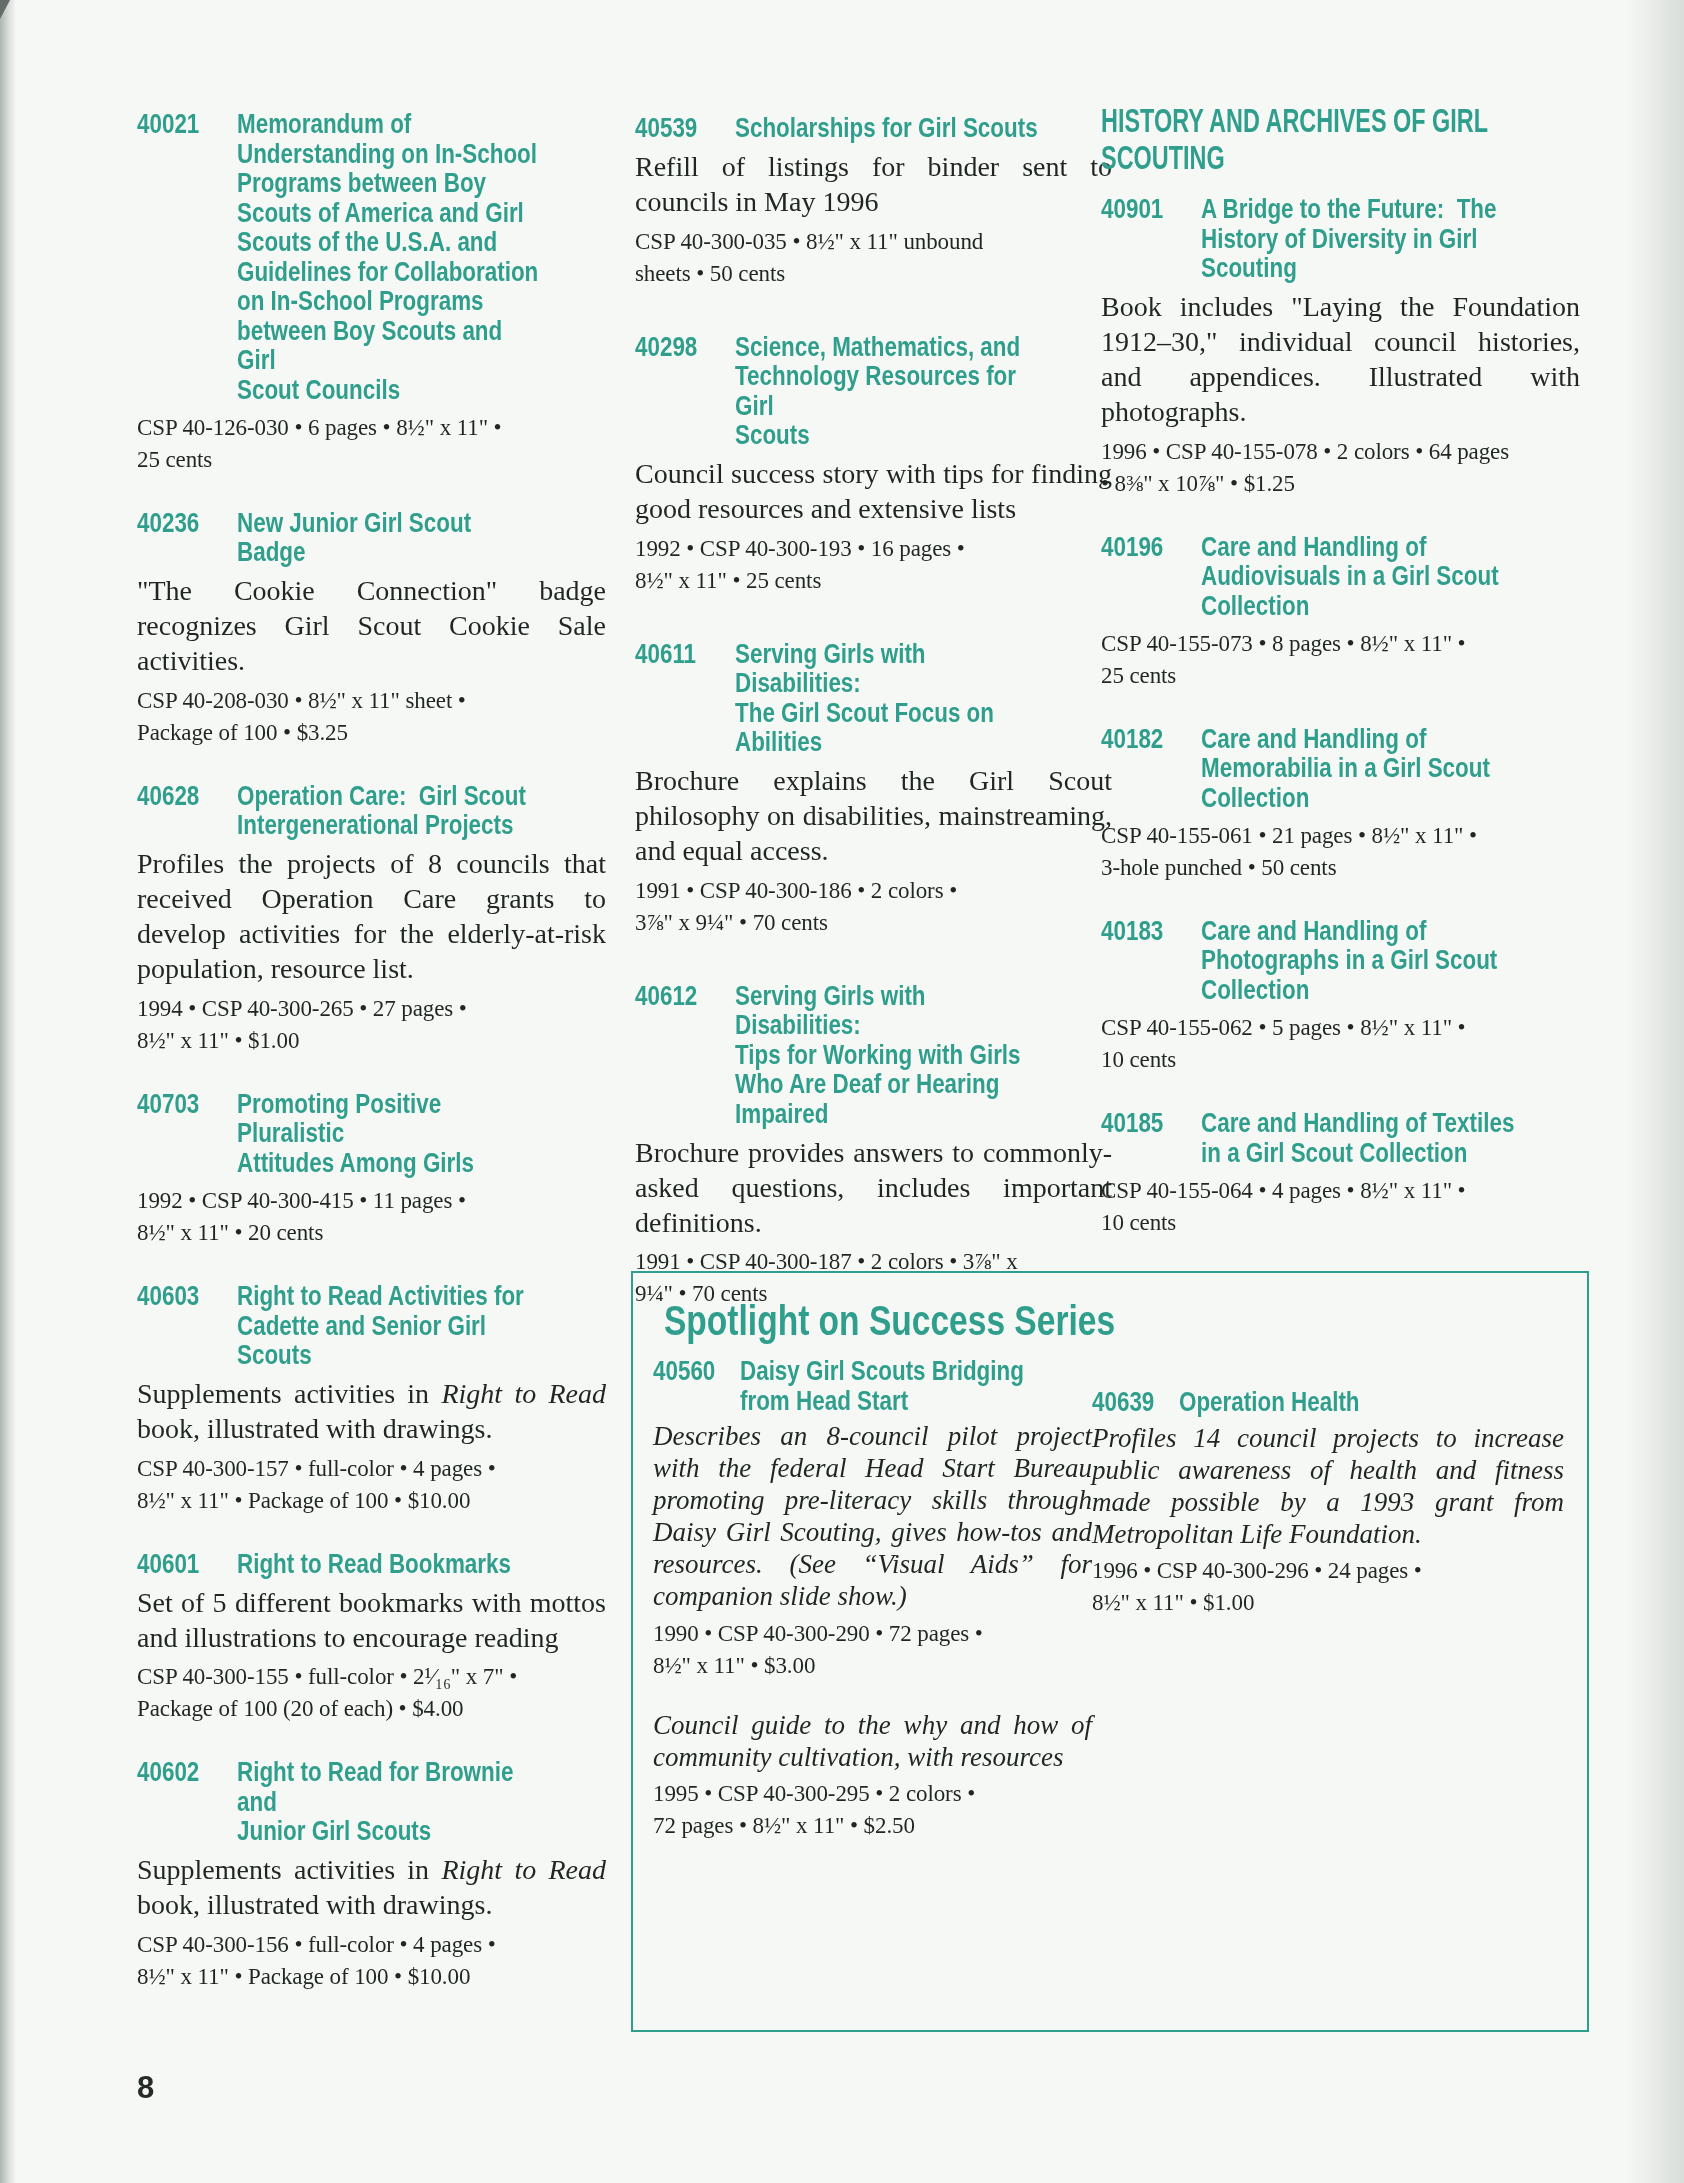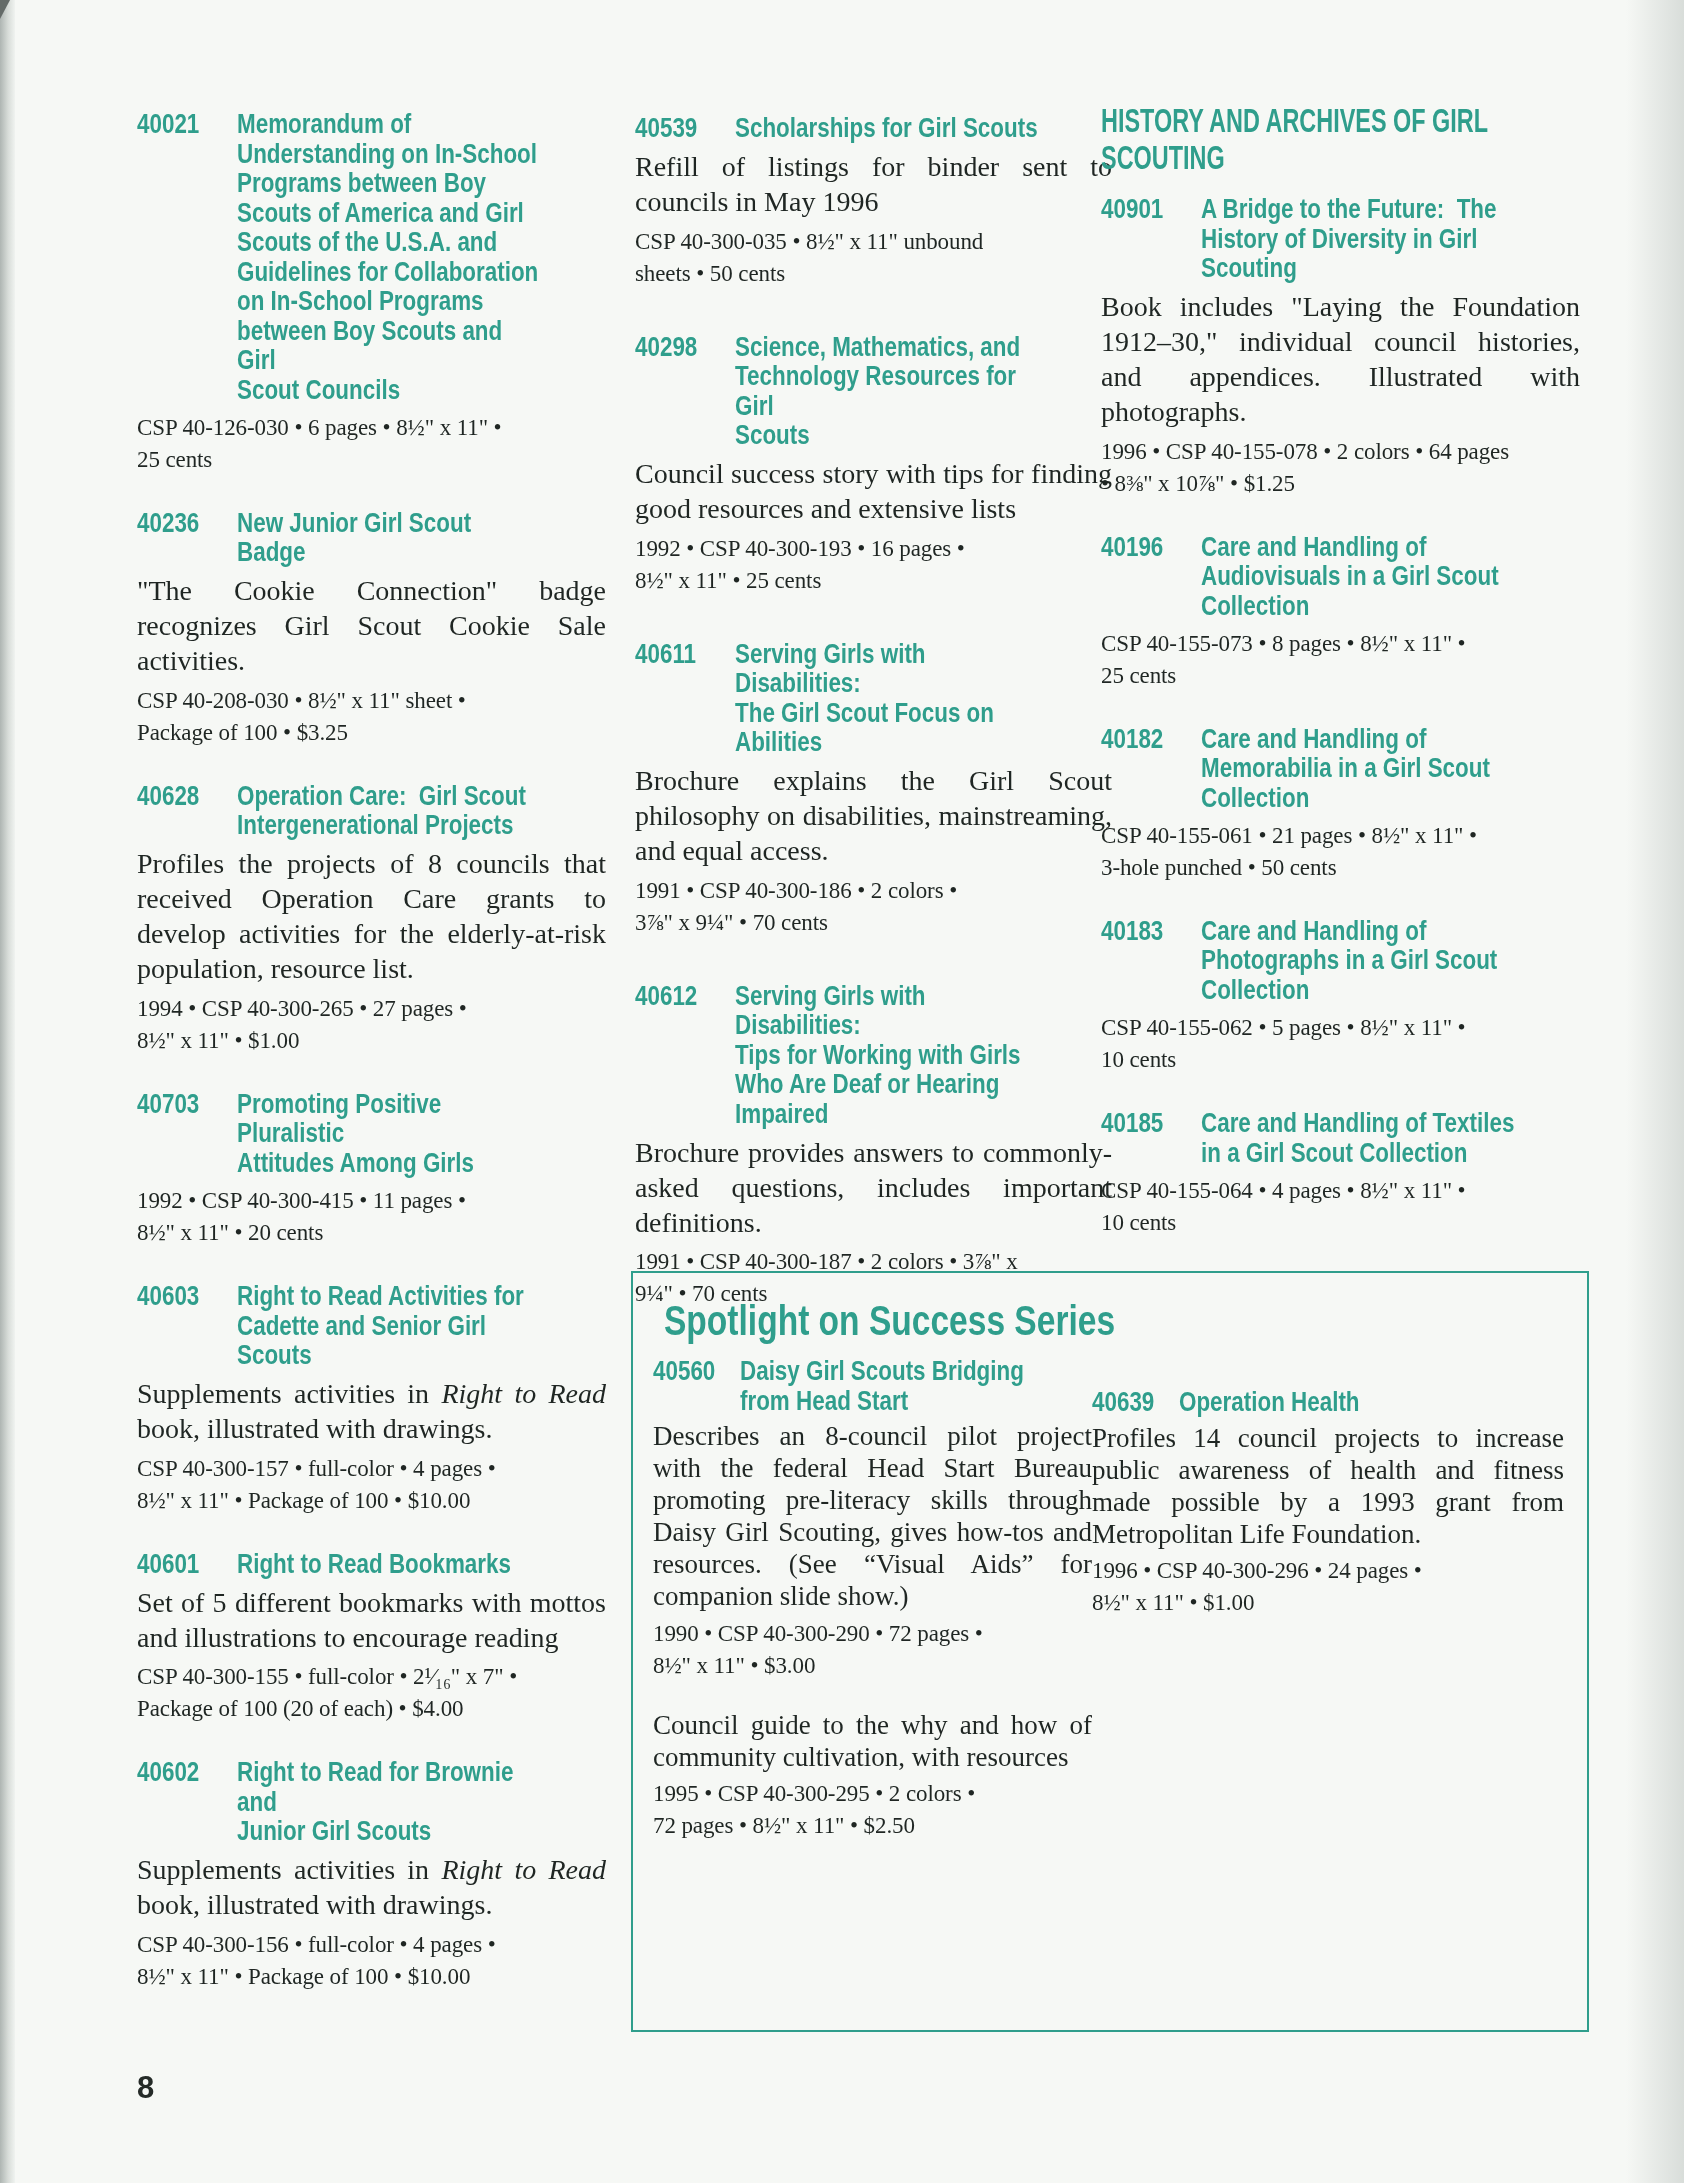--- a/index.html
+++ b/index.html
@@ -49,7 +49,7 @@
   .sp-colL   { width:439px; flex:0 0 439px; }
   .sp-colR   { flex:1 1 auto; padding-top:31px; }
   .spotlight .num { flex-basis:87px; }
-  .spotlight .body { font-size:27px; line-height:32px; margin-top:4px; }
+  .spotlight .body { font-size:27px; line-height:32px; margin-top:4px;font-style:italic; }
   .spotlight .specs { margin-top:5.4px; }
   .spotlight .entry { margin-bottom:27px; }
 

